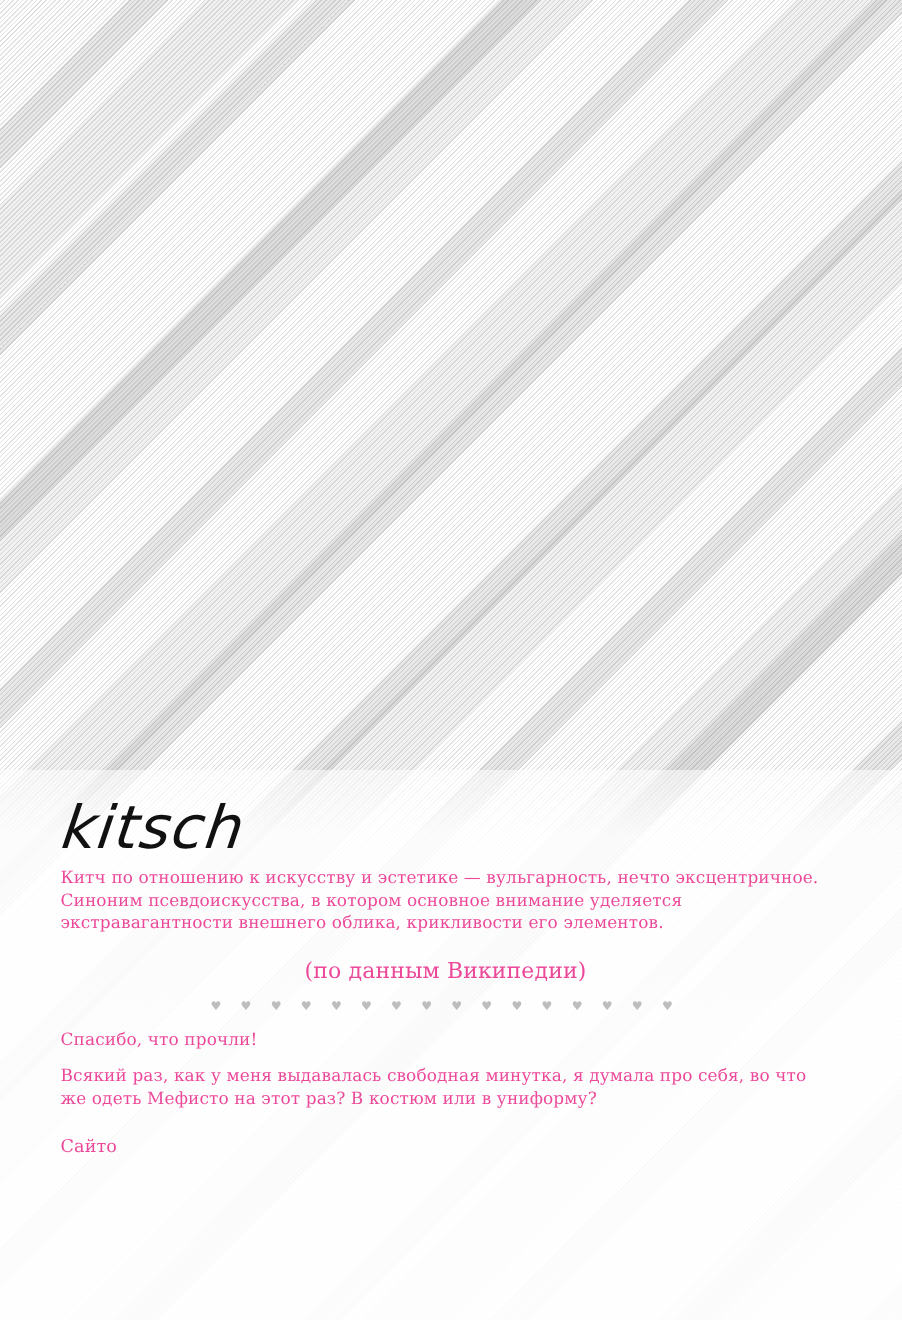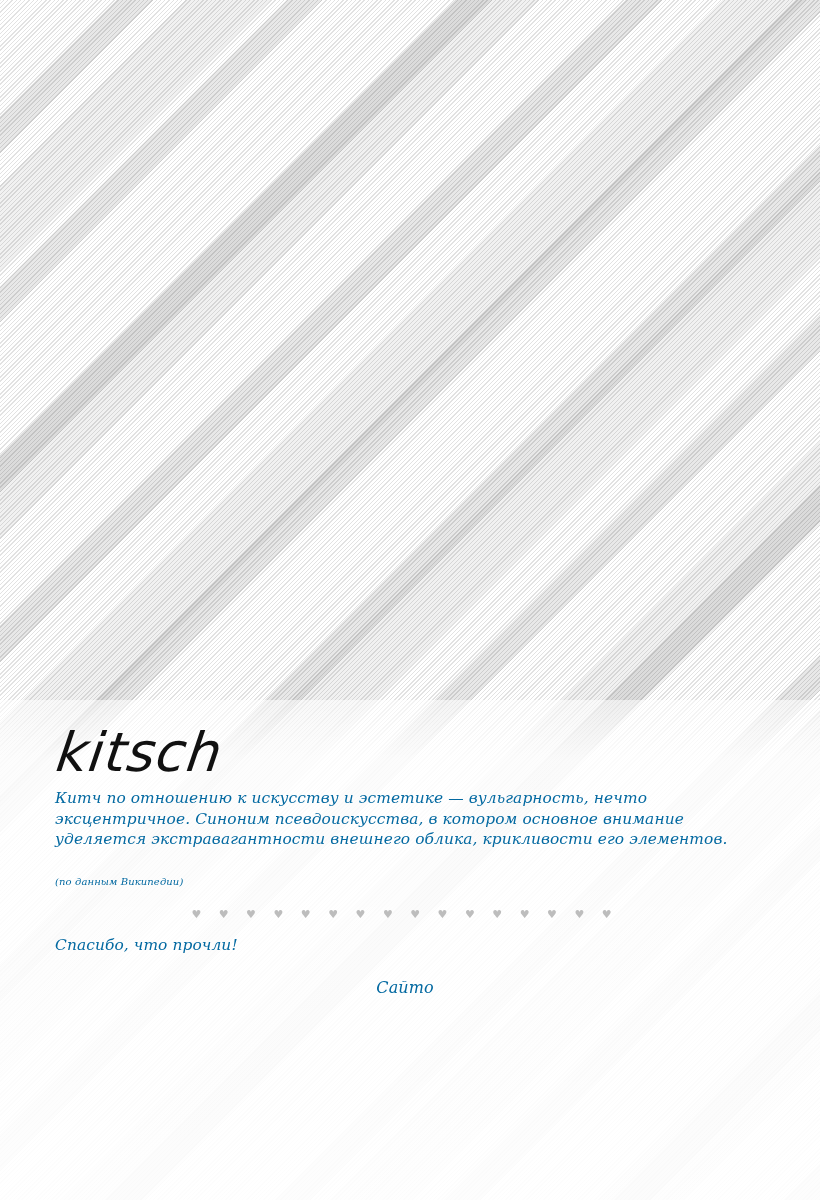--- a/index.html
+++ b/index.html
@@ -90,8 +90,7 @@
 
   .hand {
     font-family: "DejaVu Serif", serif;
-    font-style: italic;
-    color: #0369a1;
+    color: #ec4899;
     letter-spacing: 0.1px;
   }
 

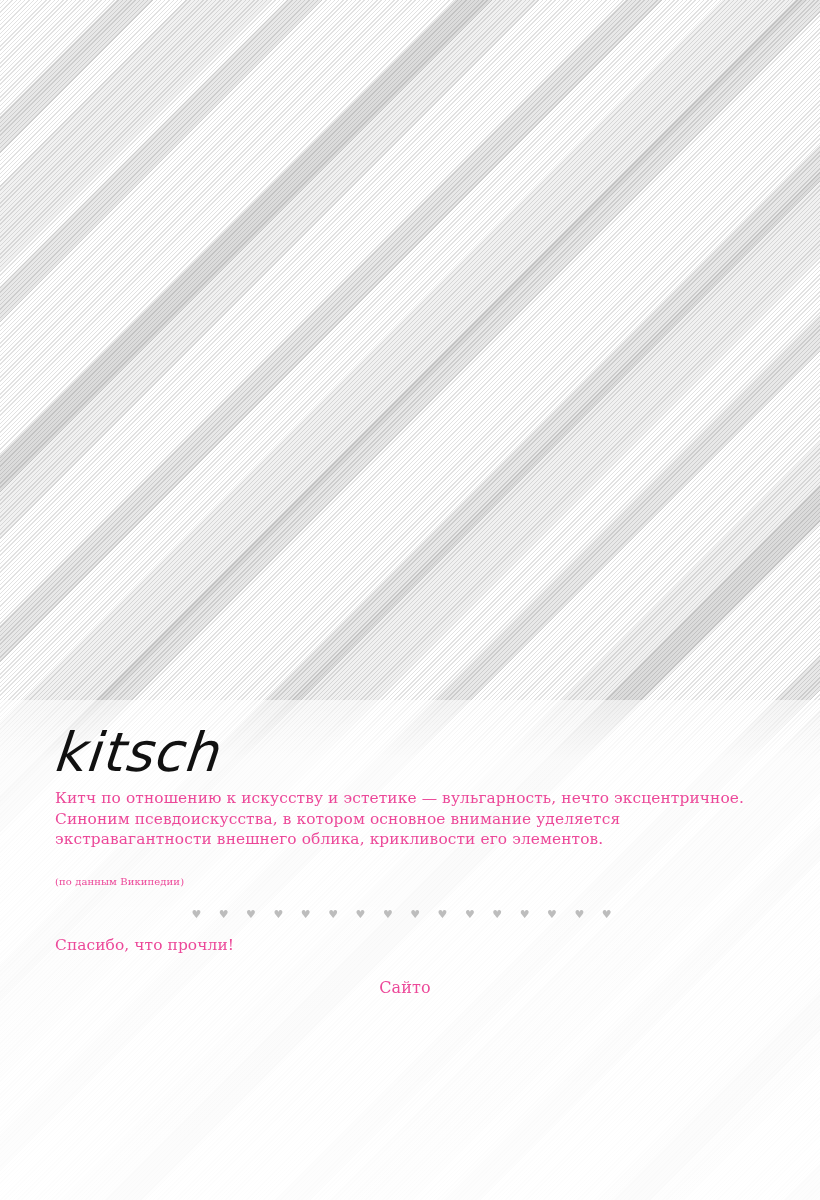--- a/index.html
+++ b/index.html
@@ -103,9 +103,9 @@
   }
 
   #source {
-    font-size: 10px;
+    font-size: 20px;
     line-height: 20px;
-    text-align: left;
+    text-align: center;
     margin-top: 22px;
     width: 700px;
   }

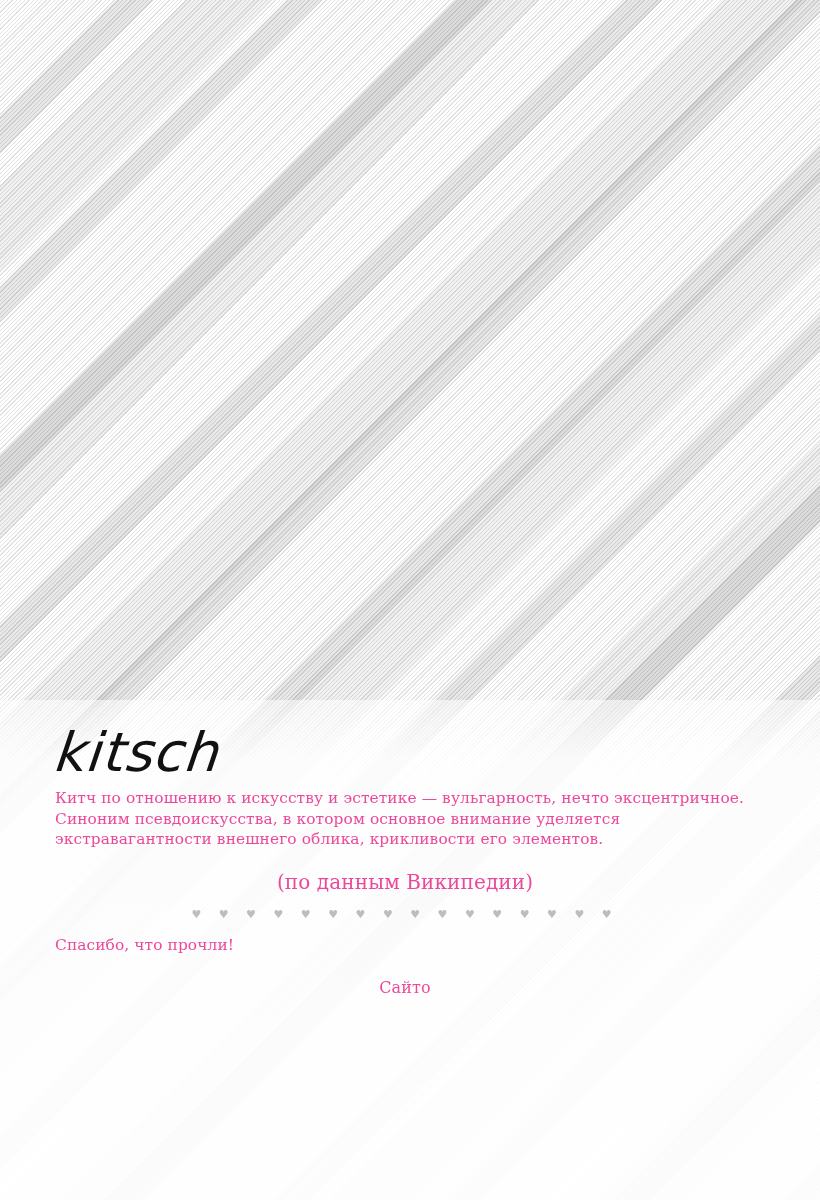--- a/index.html
+++ b/index.html
@@ -158,6 +158,7 @@
 
     <div id="afterword" class="hand">
       <p>Спасибо, что прочли!</p>
+      <p>Всякий раз, как  у  меня выдавалась свободная минутка, я думала про себя, во что же одеть Мефисто на этот раз? В костюм или в униформу?</p>
     </div>
 
     <div id="signature" class="hand">Сайто</div>

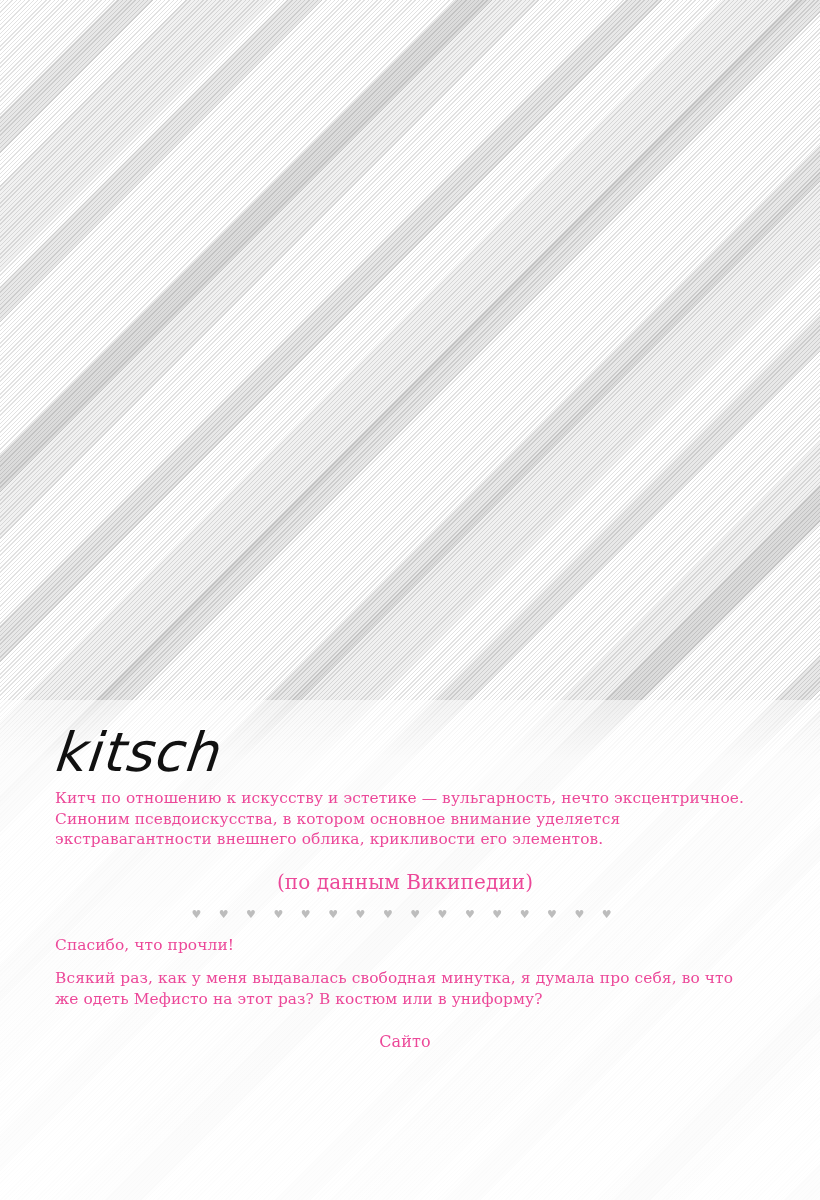--- a/index.html
+++ b/index.html
@@ -133,7 +133,7 @@
   #signature {
     margin-top: 22px;
     width: 700px;
-    text-align: center;
+    text-align: left;
     font-size: 16px;
   }
 </style>

